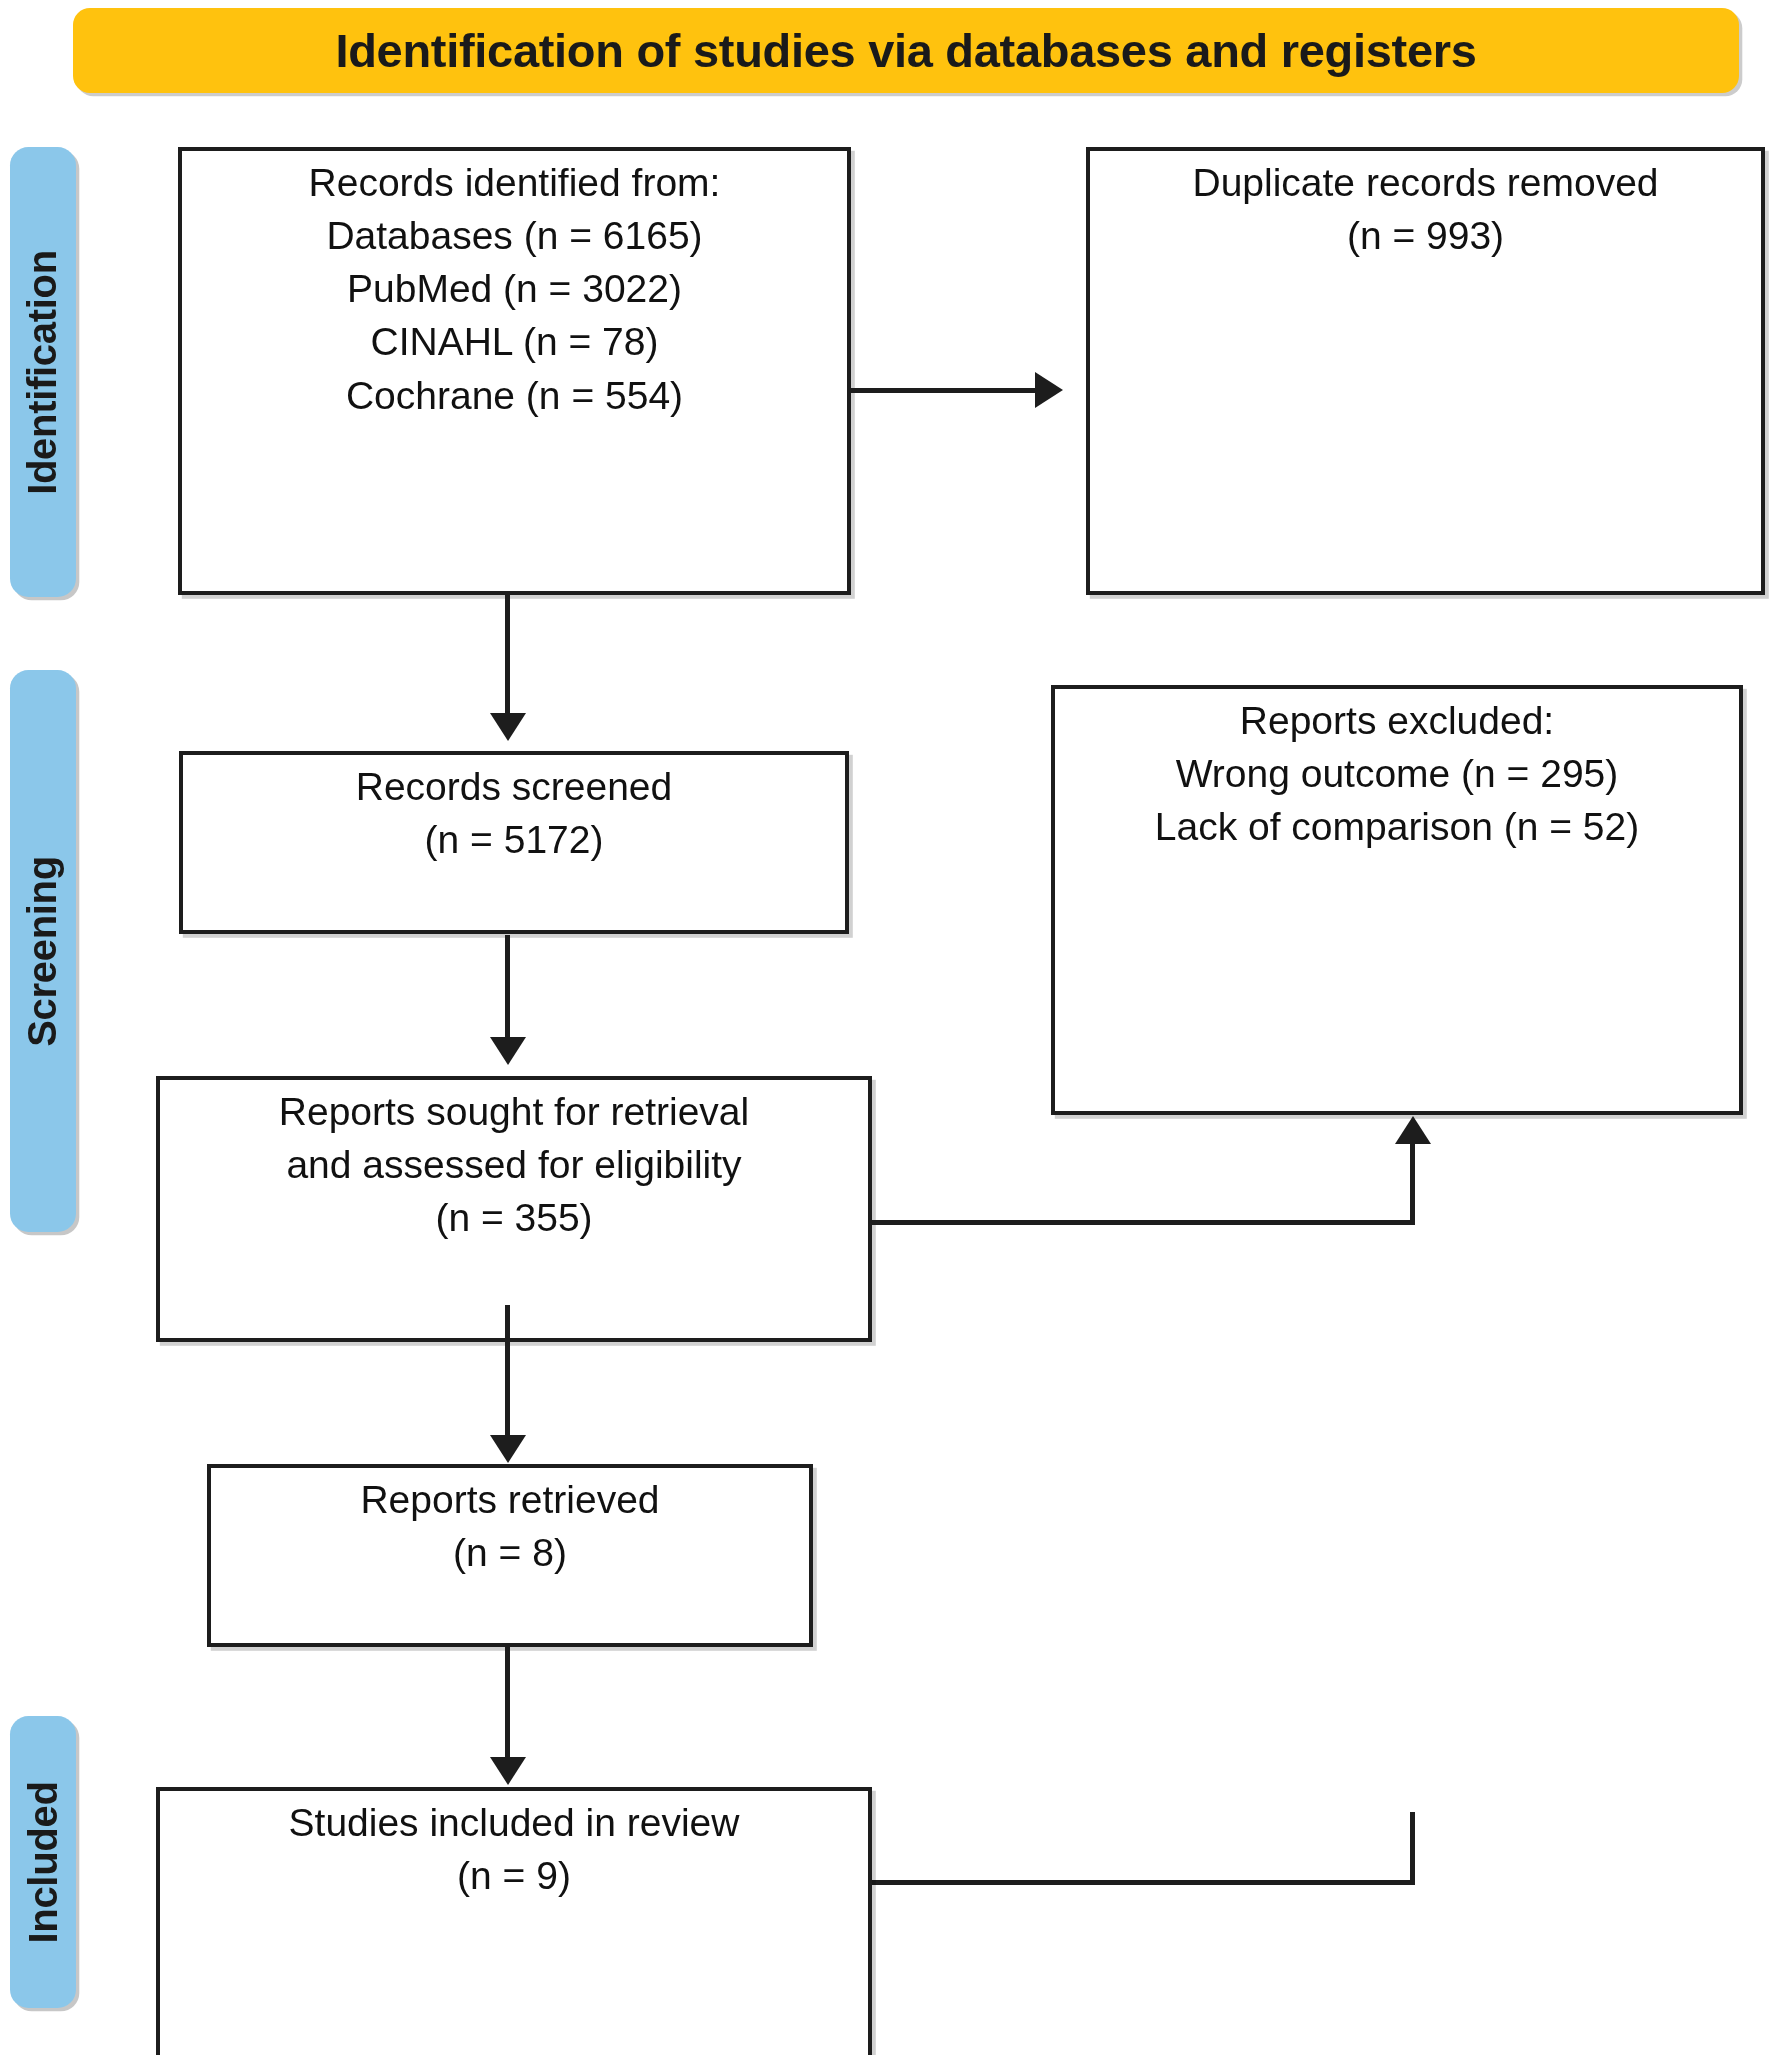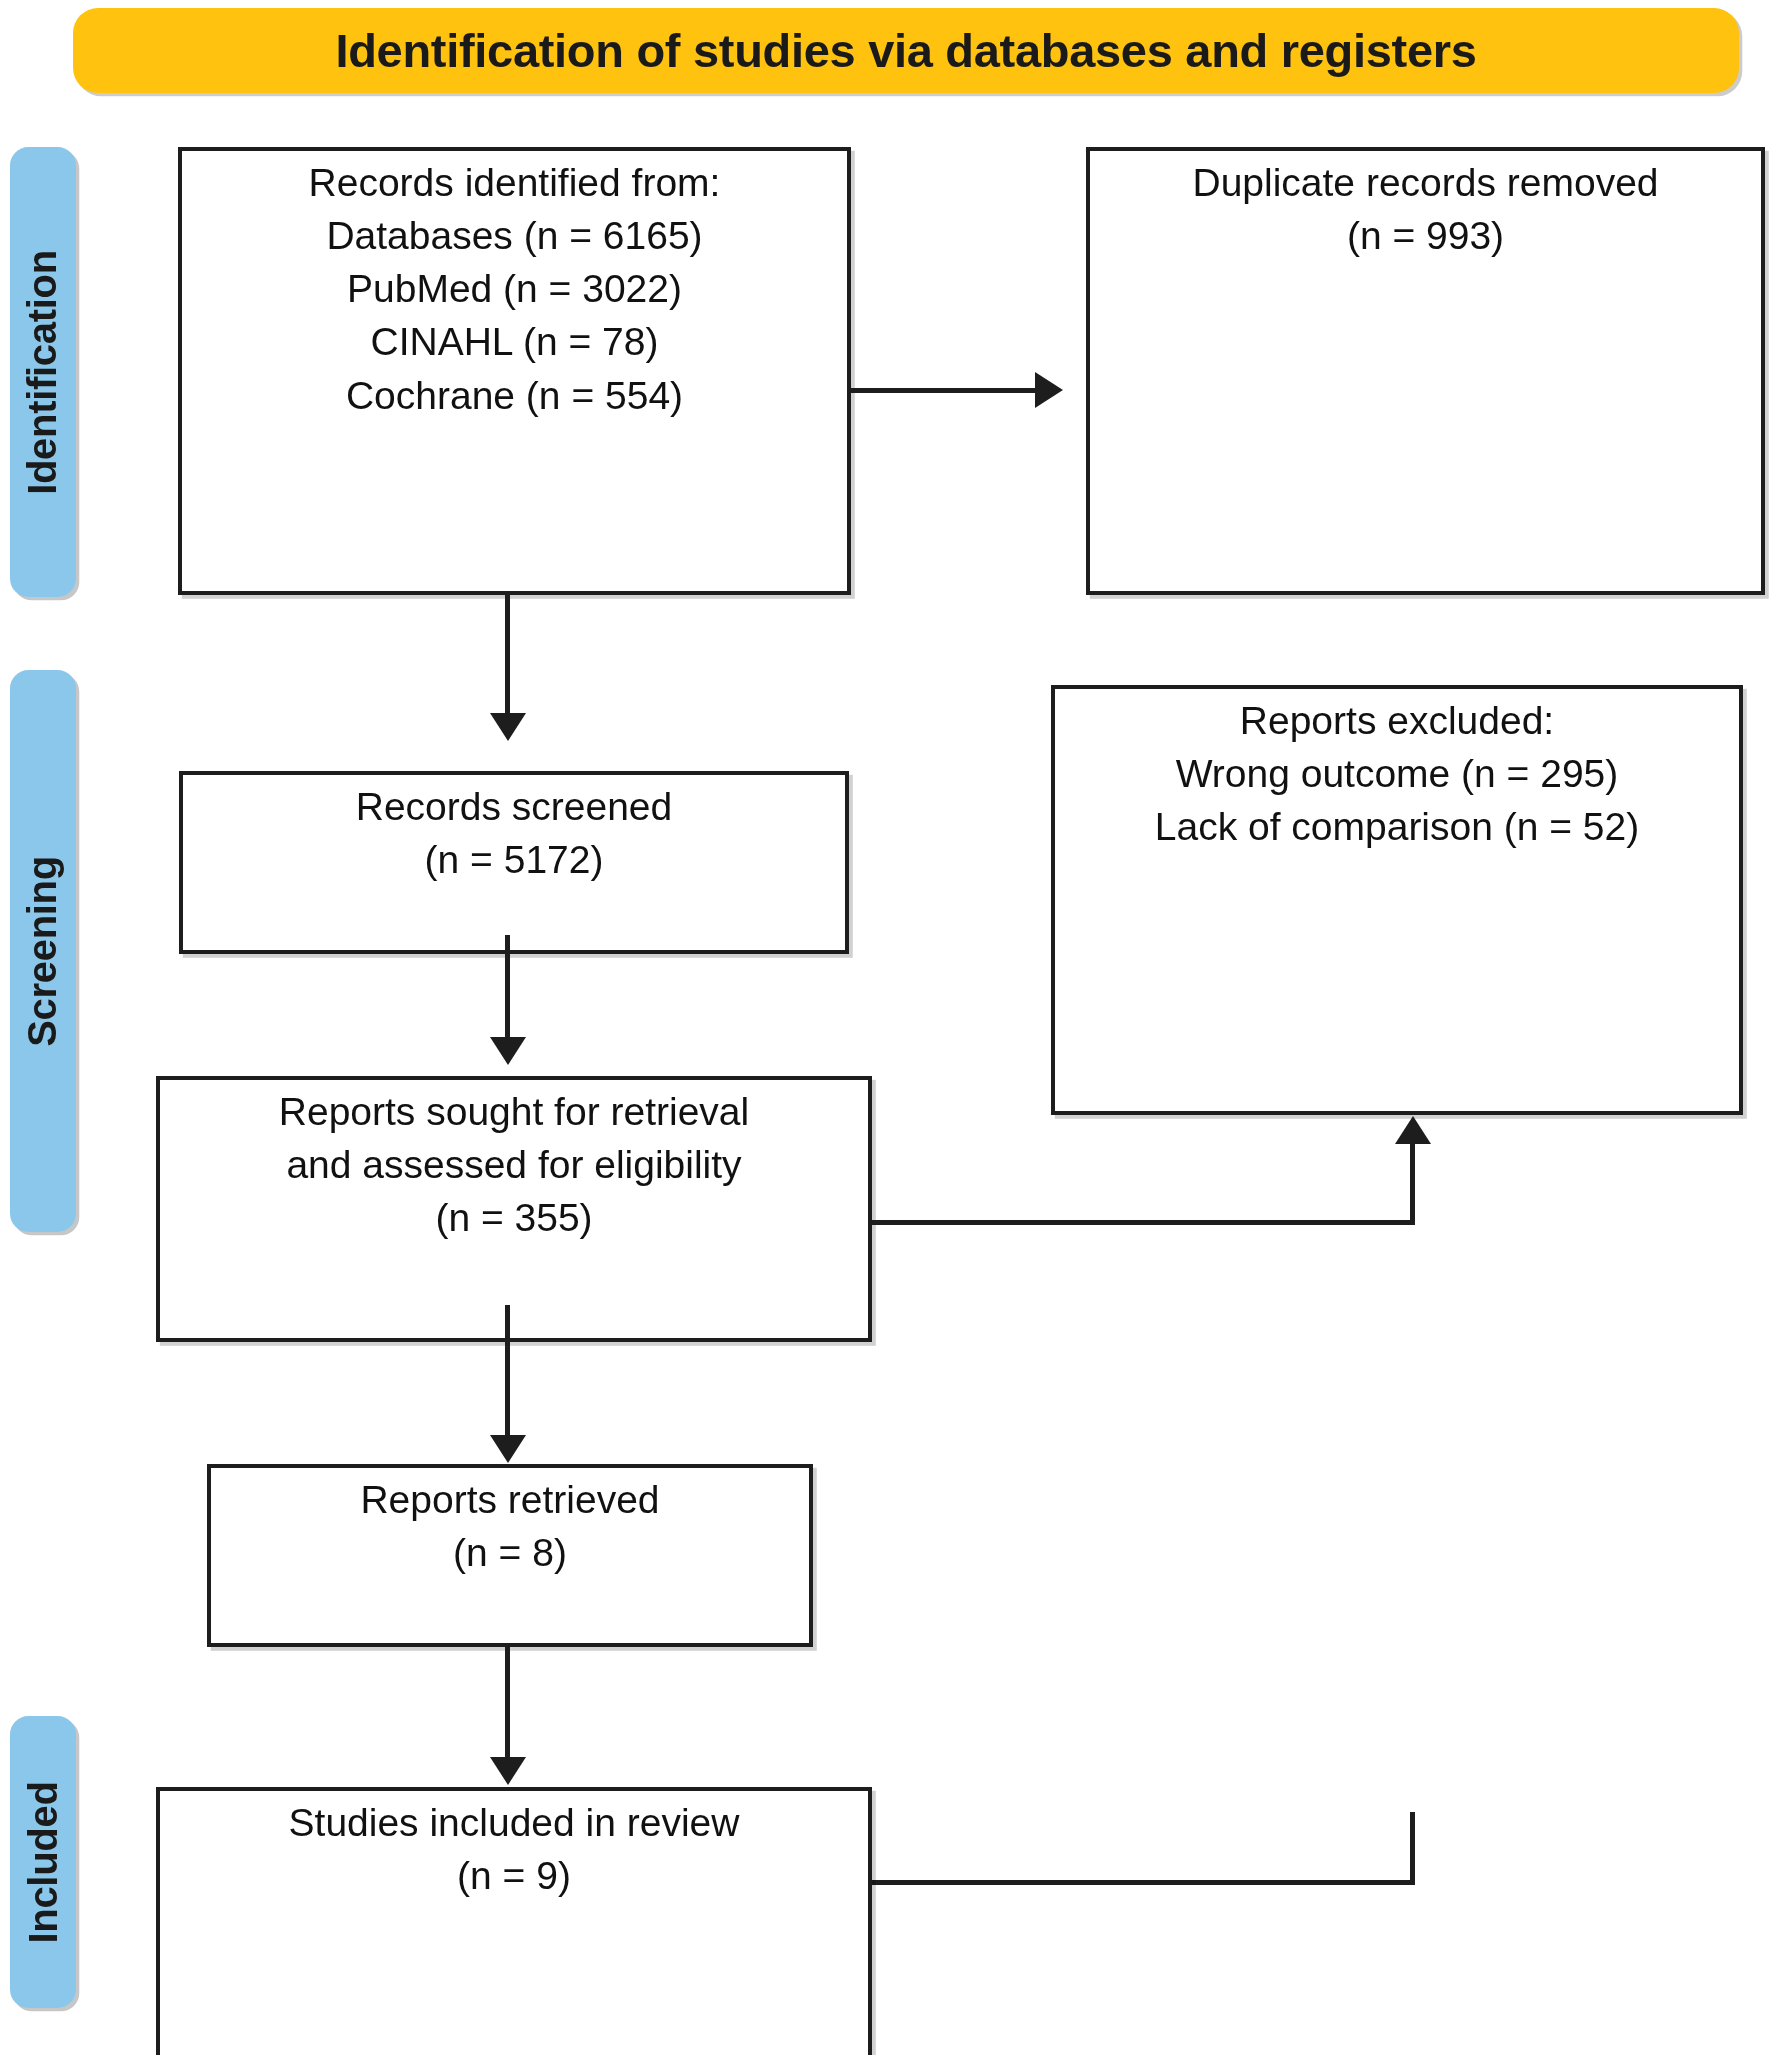--- a/index.html
+++ b/index.html
@@ -20,7 +20,7 @@
   .banner {
     position: absolute;
     background: #FFC20E;
-    border-radius: 25px;
+    border-radius: 17px;
     box-shadow: 3.3px 3.3px 0 rgba(0,0,0,0.20);
     display: flex;
     align-items: center;

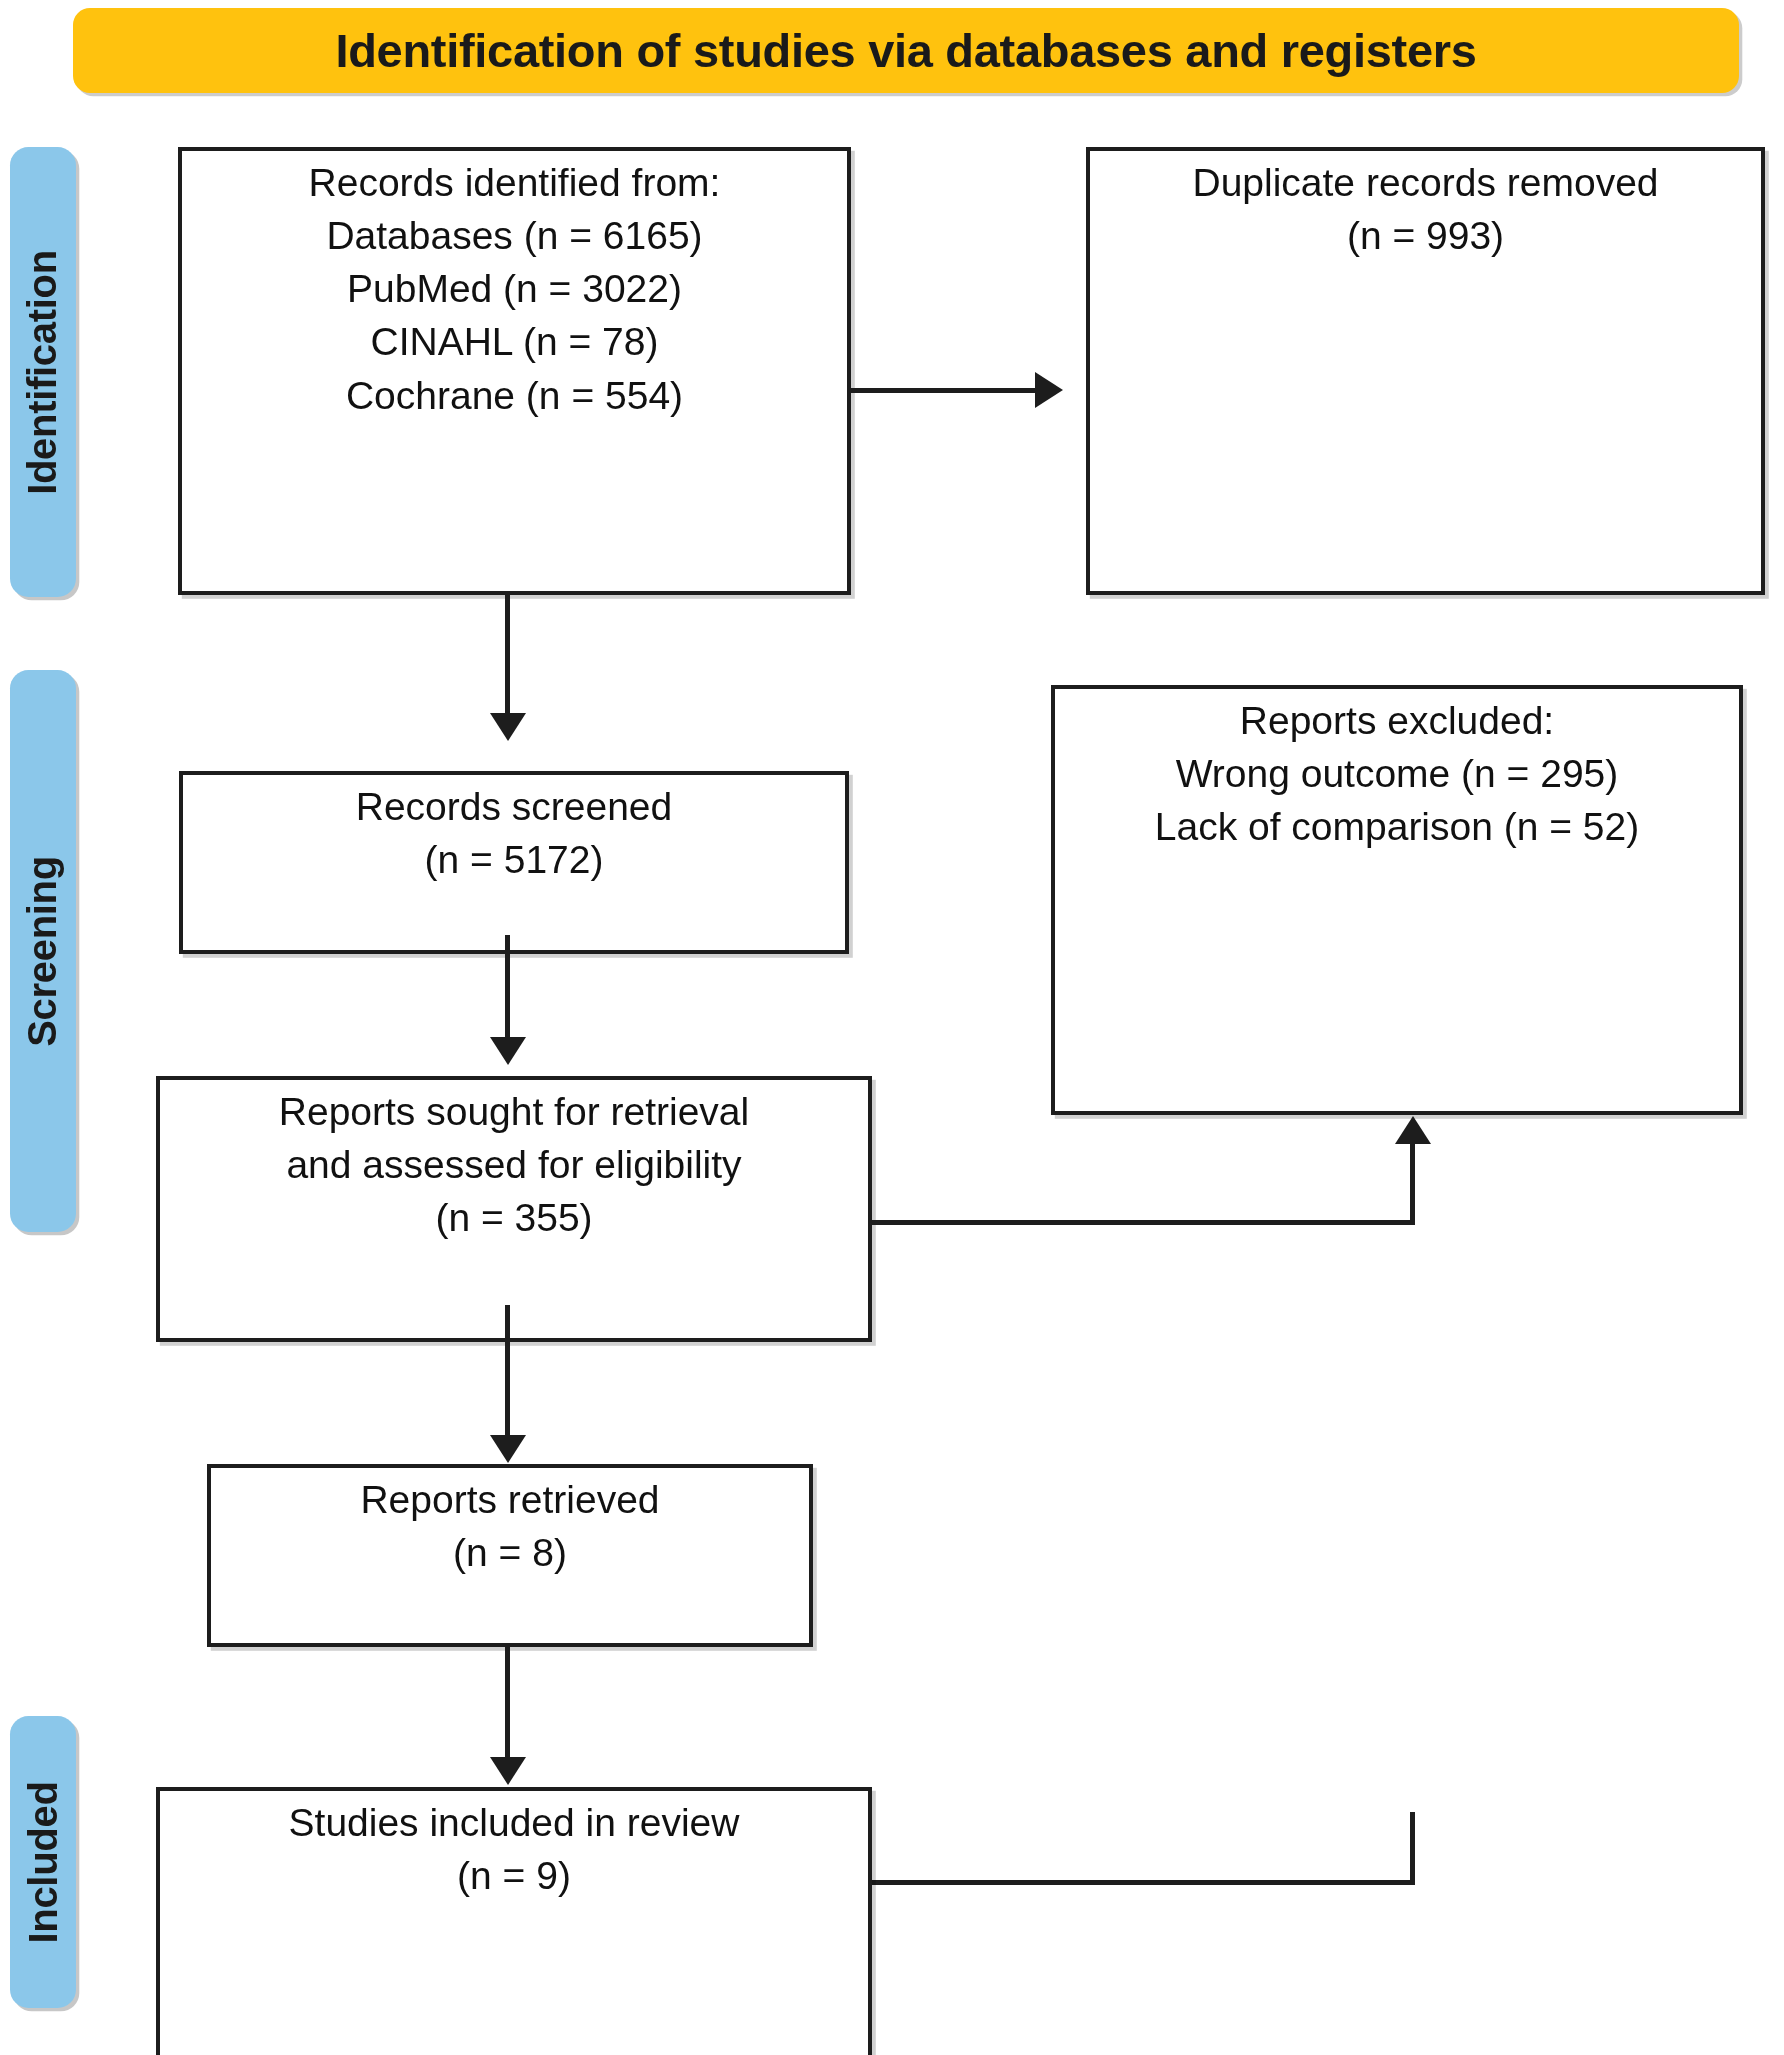--- a/index.html
+++ b/index.html
@@ -149,7 +149,7 @@
   <div class="vline" style="left:505px; top:595px; height:125px;"></div>
   <div class="arrow-down" style="left:490px; top:713px;"></div>
 
-  <div class="box" style="left:179px; top:751px; width:670px; height:183px;margin-top:20px;">
+  <div class="box" style="left:179px; top:751px; width:670px; height:183px;">
     <div class="line">Records screened</div>
     <div class="line">(n = 5172)</div>
   </div>

